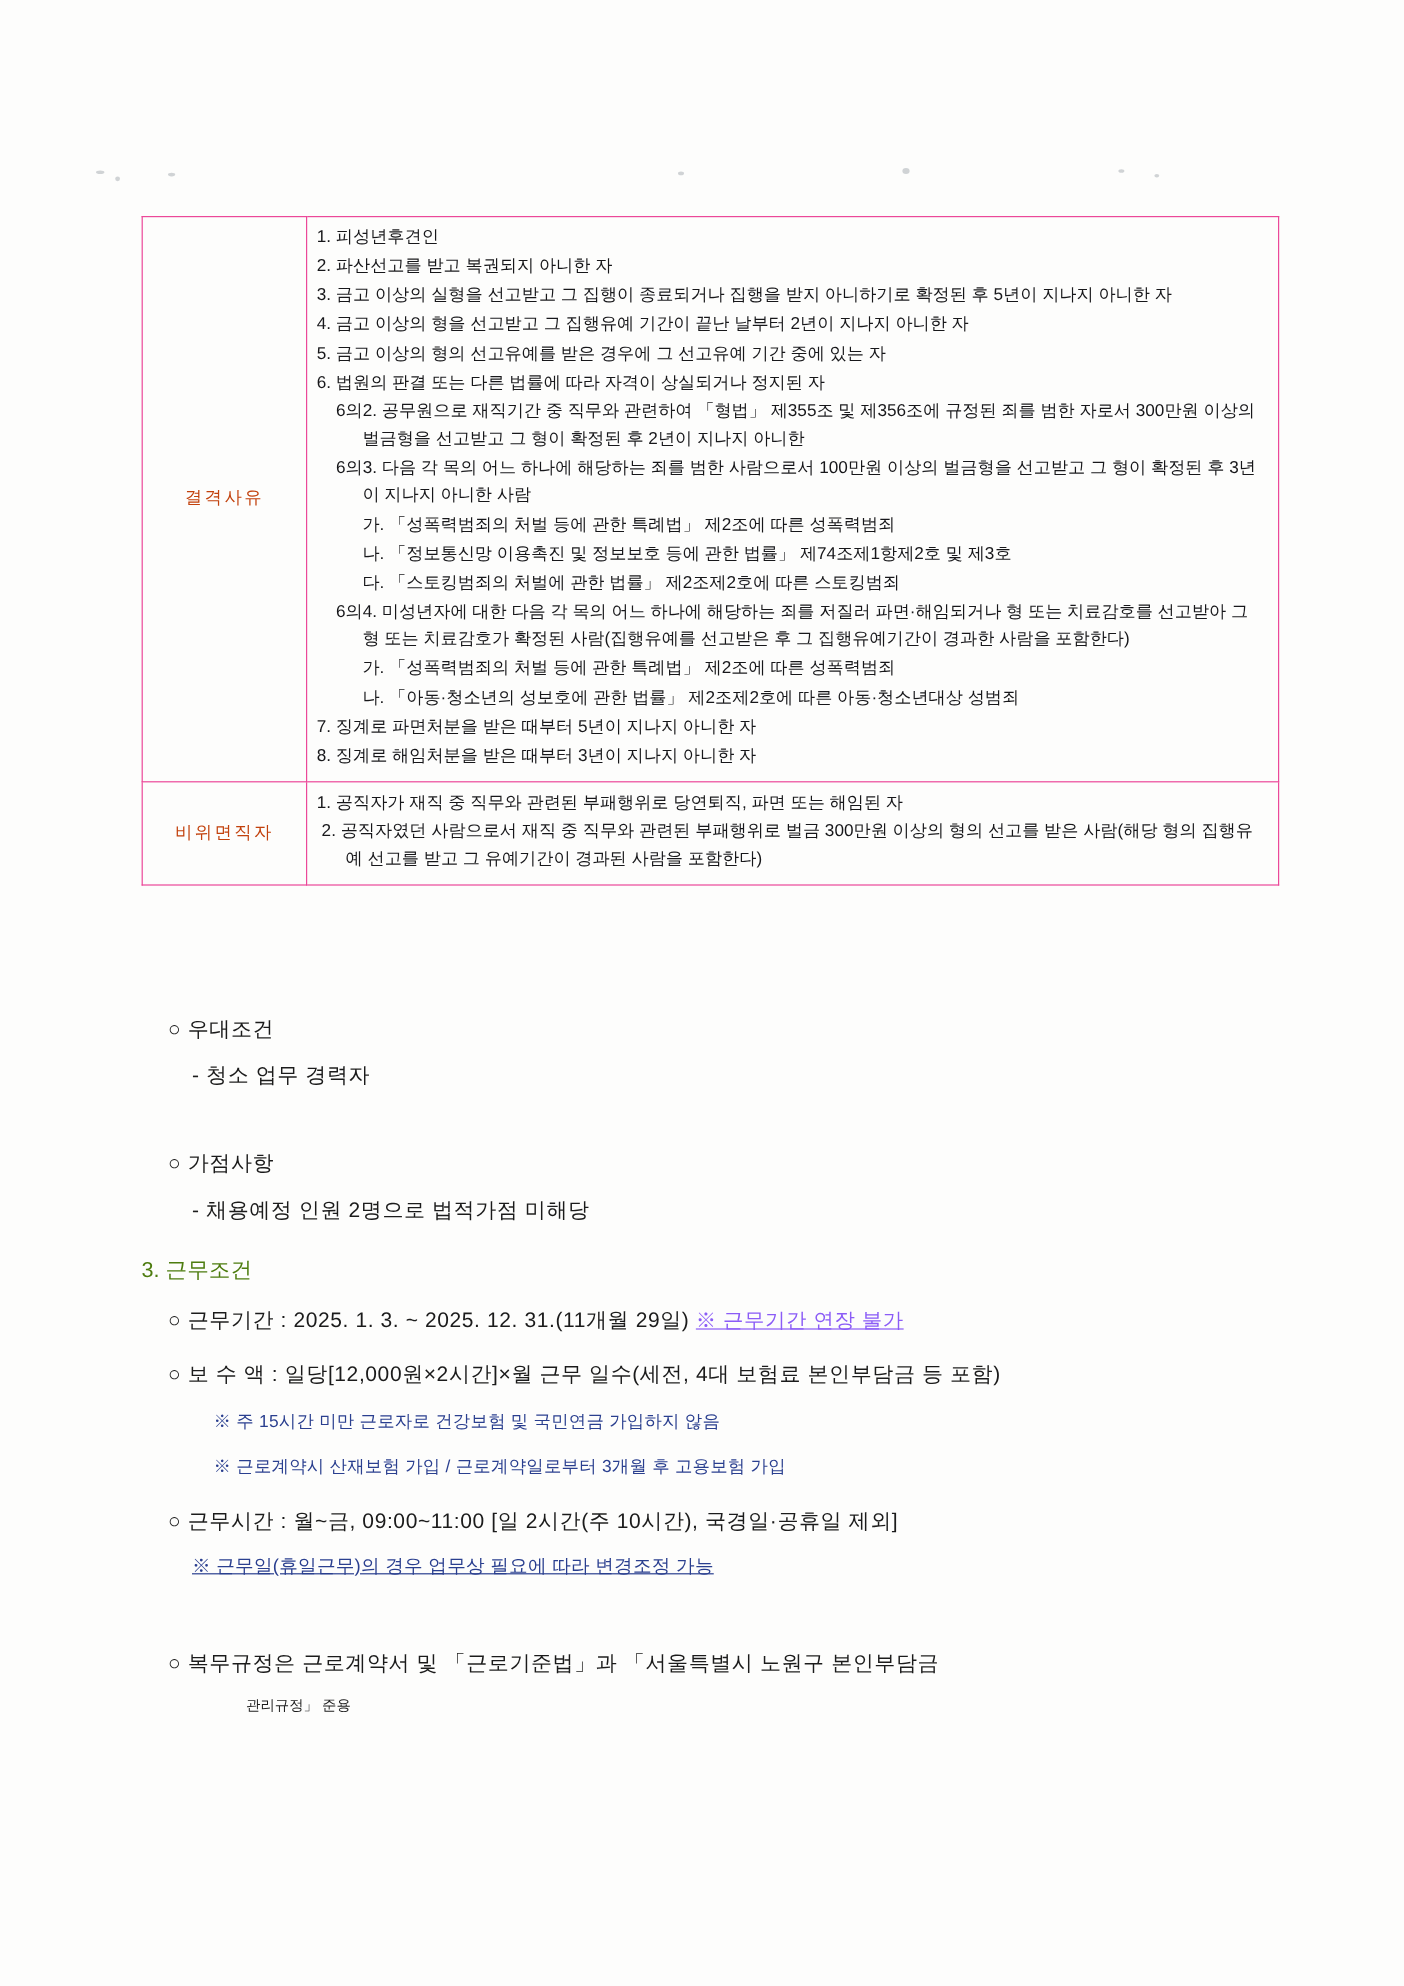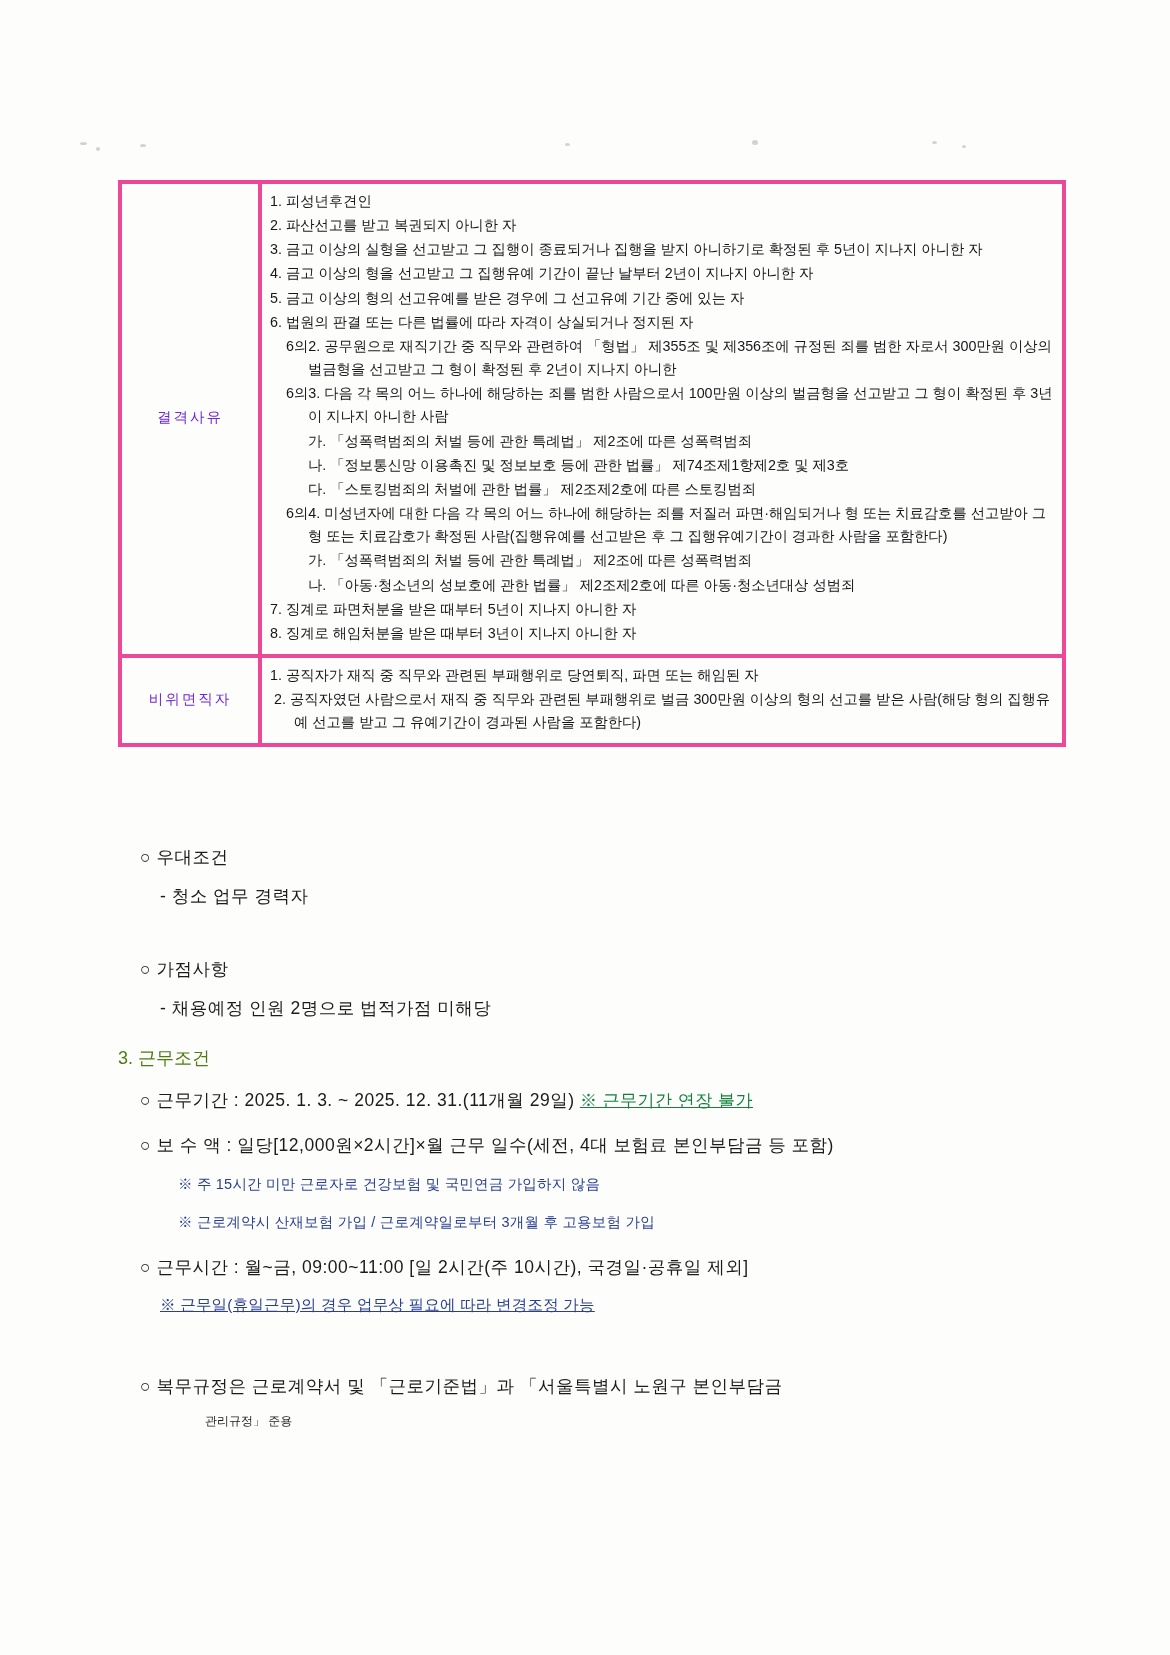--- a/index.html
+++ b/index.html
@@ -38,7 +38,7 @@
     table-layout: fixed;
   }
   table.req-table td {
-    border: 4px solid #ec4899;
+    border: 1px solid #ec4899;
     vertical-align: middle;
     padding: 6px 8px 8px 8px;
   }

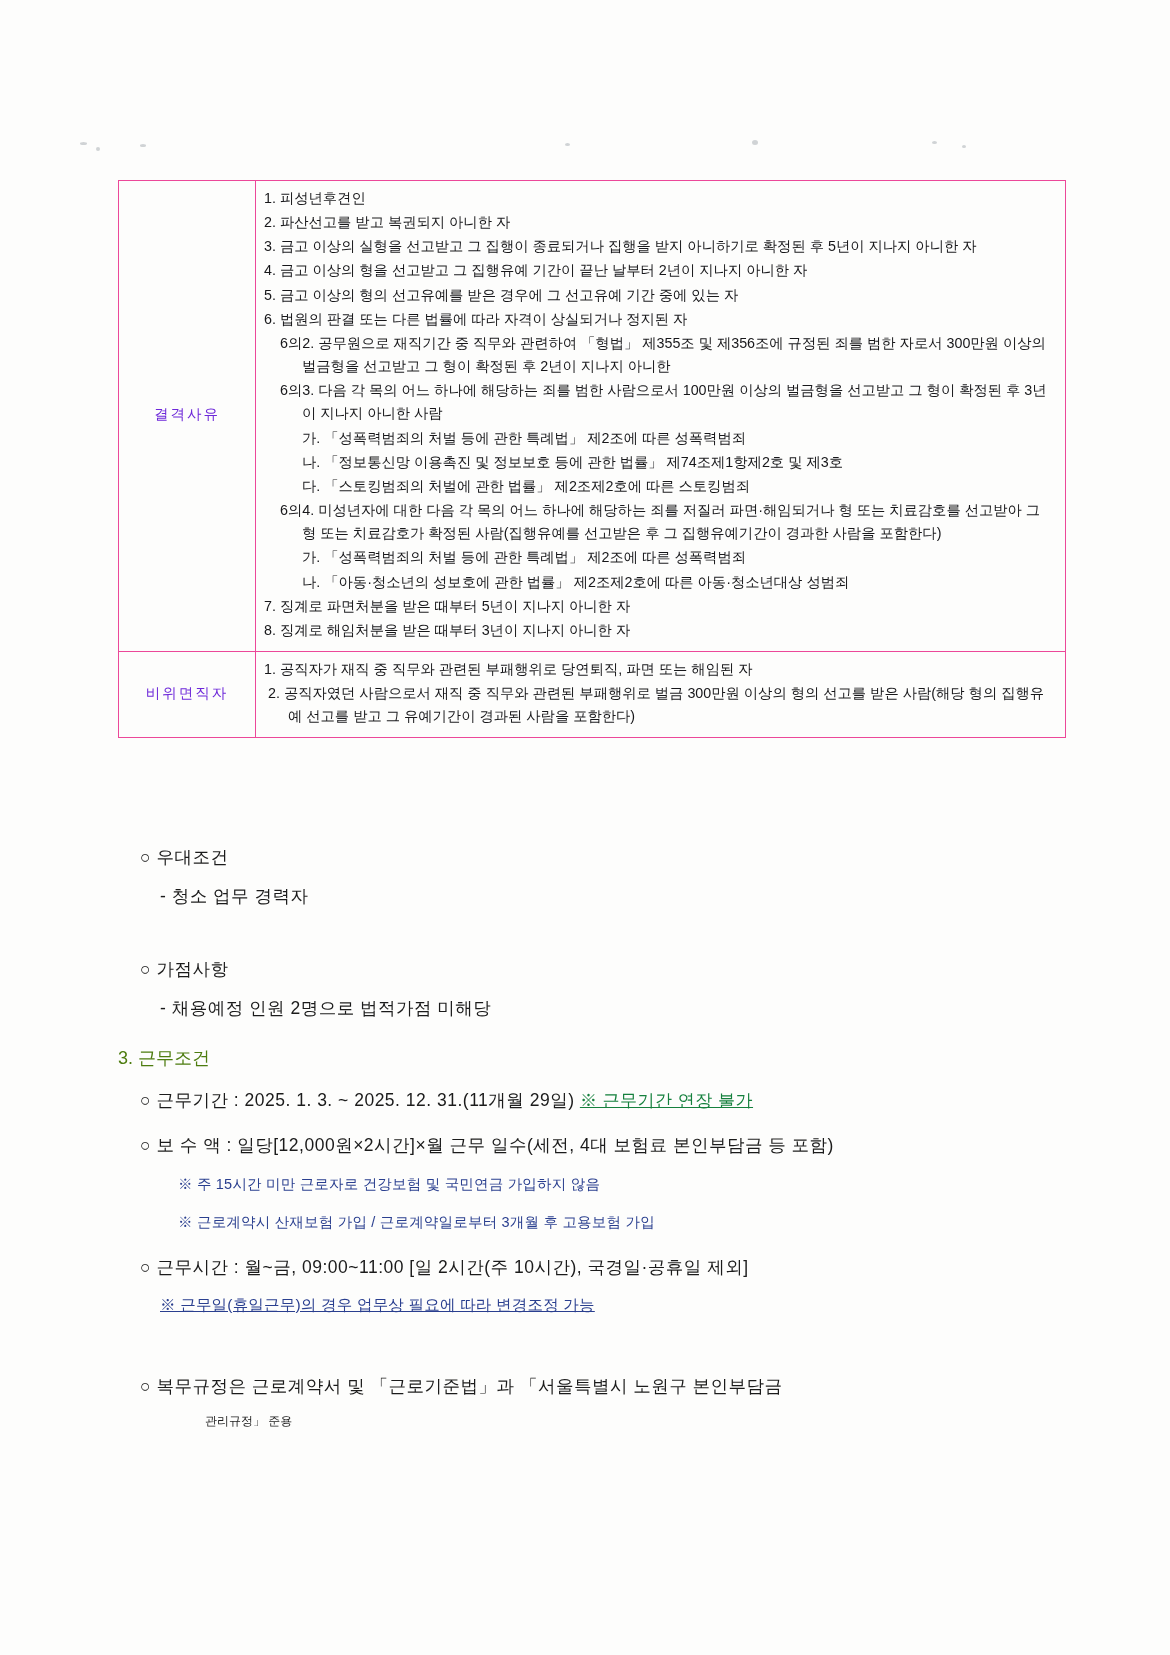--- a/index.html
+++ b/index.html
@@ -47,7 +47,7 @@
     text-align: center;
     font-size: 14.5px;
     letter-spacing: 2px;
-    color: #6d28d9;
+    color: #c2410c;
   }
   td.body-cell {
     font-size: 14.3px;

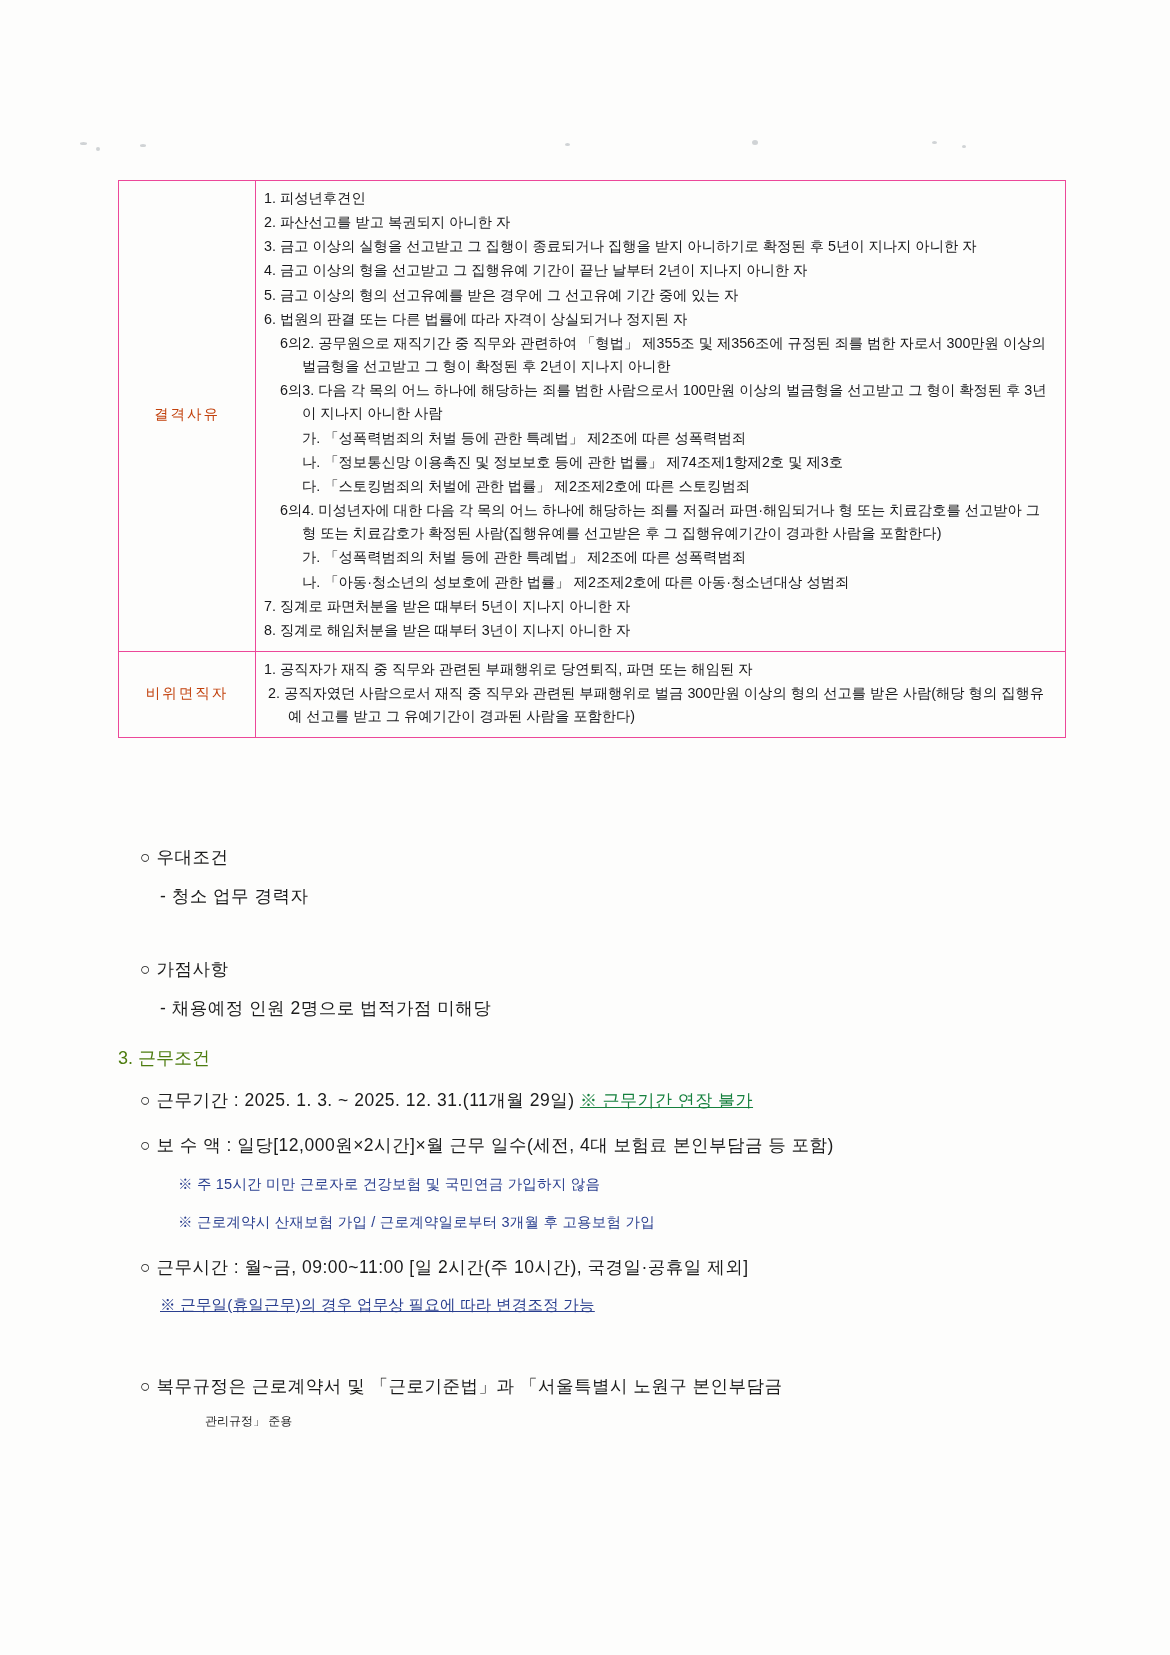--- a/index.html
+++ b/index.html
@@ -90,7 +90,7 @@
   }
   .note.underline { text-decoration: underline; }
   .blue-u {
-    color: #15803d;
+    color: #8b5cf6;
     text-decoration: underline;
   }
   .heading3 {

